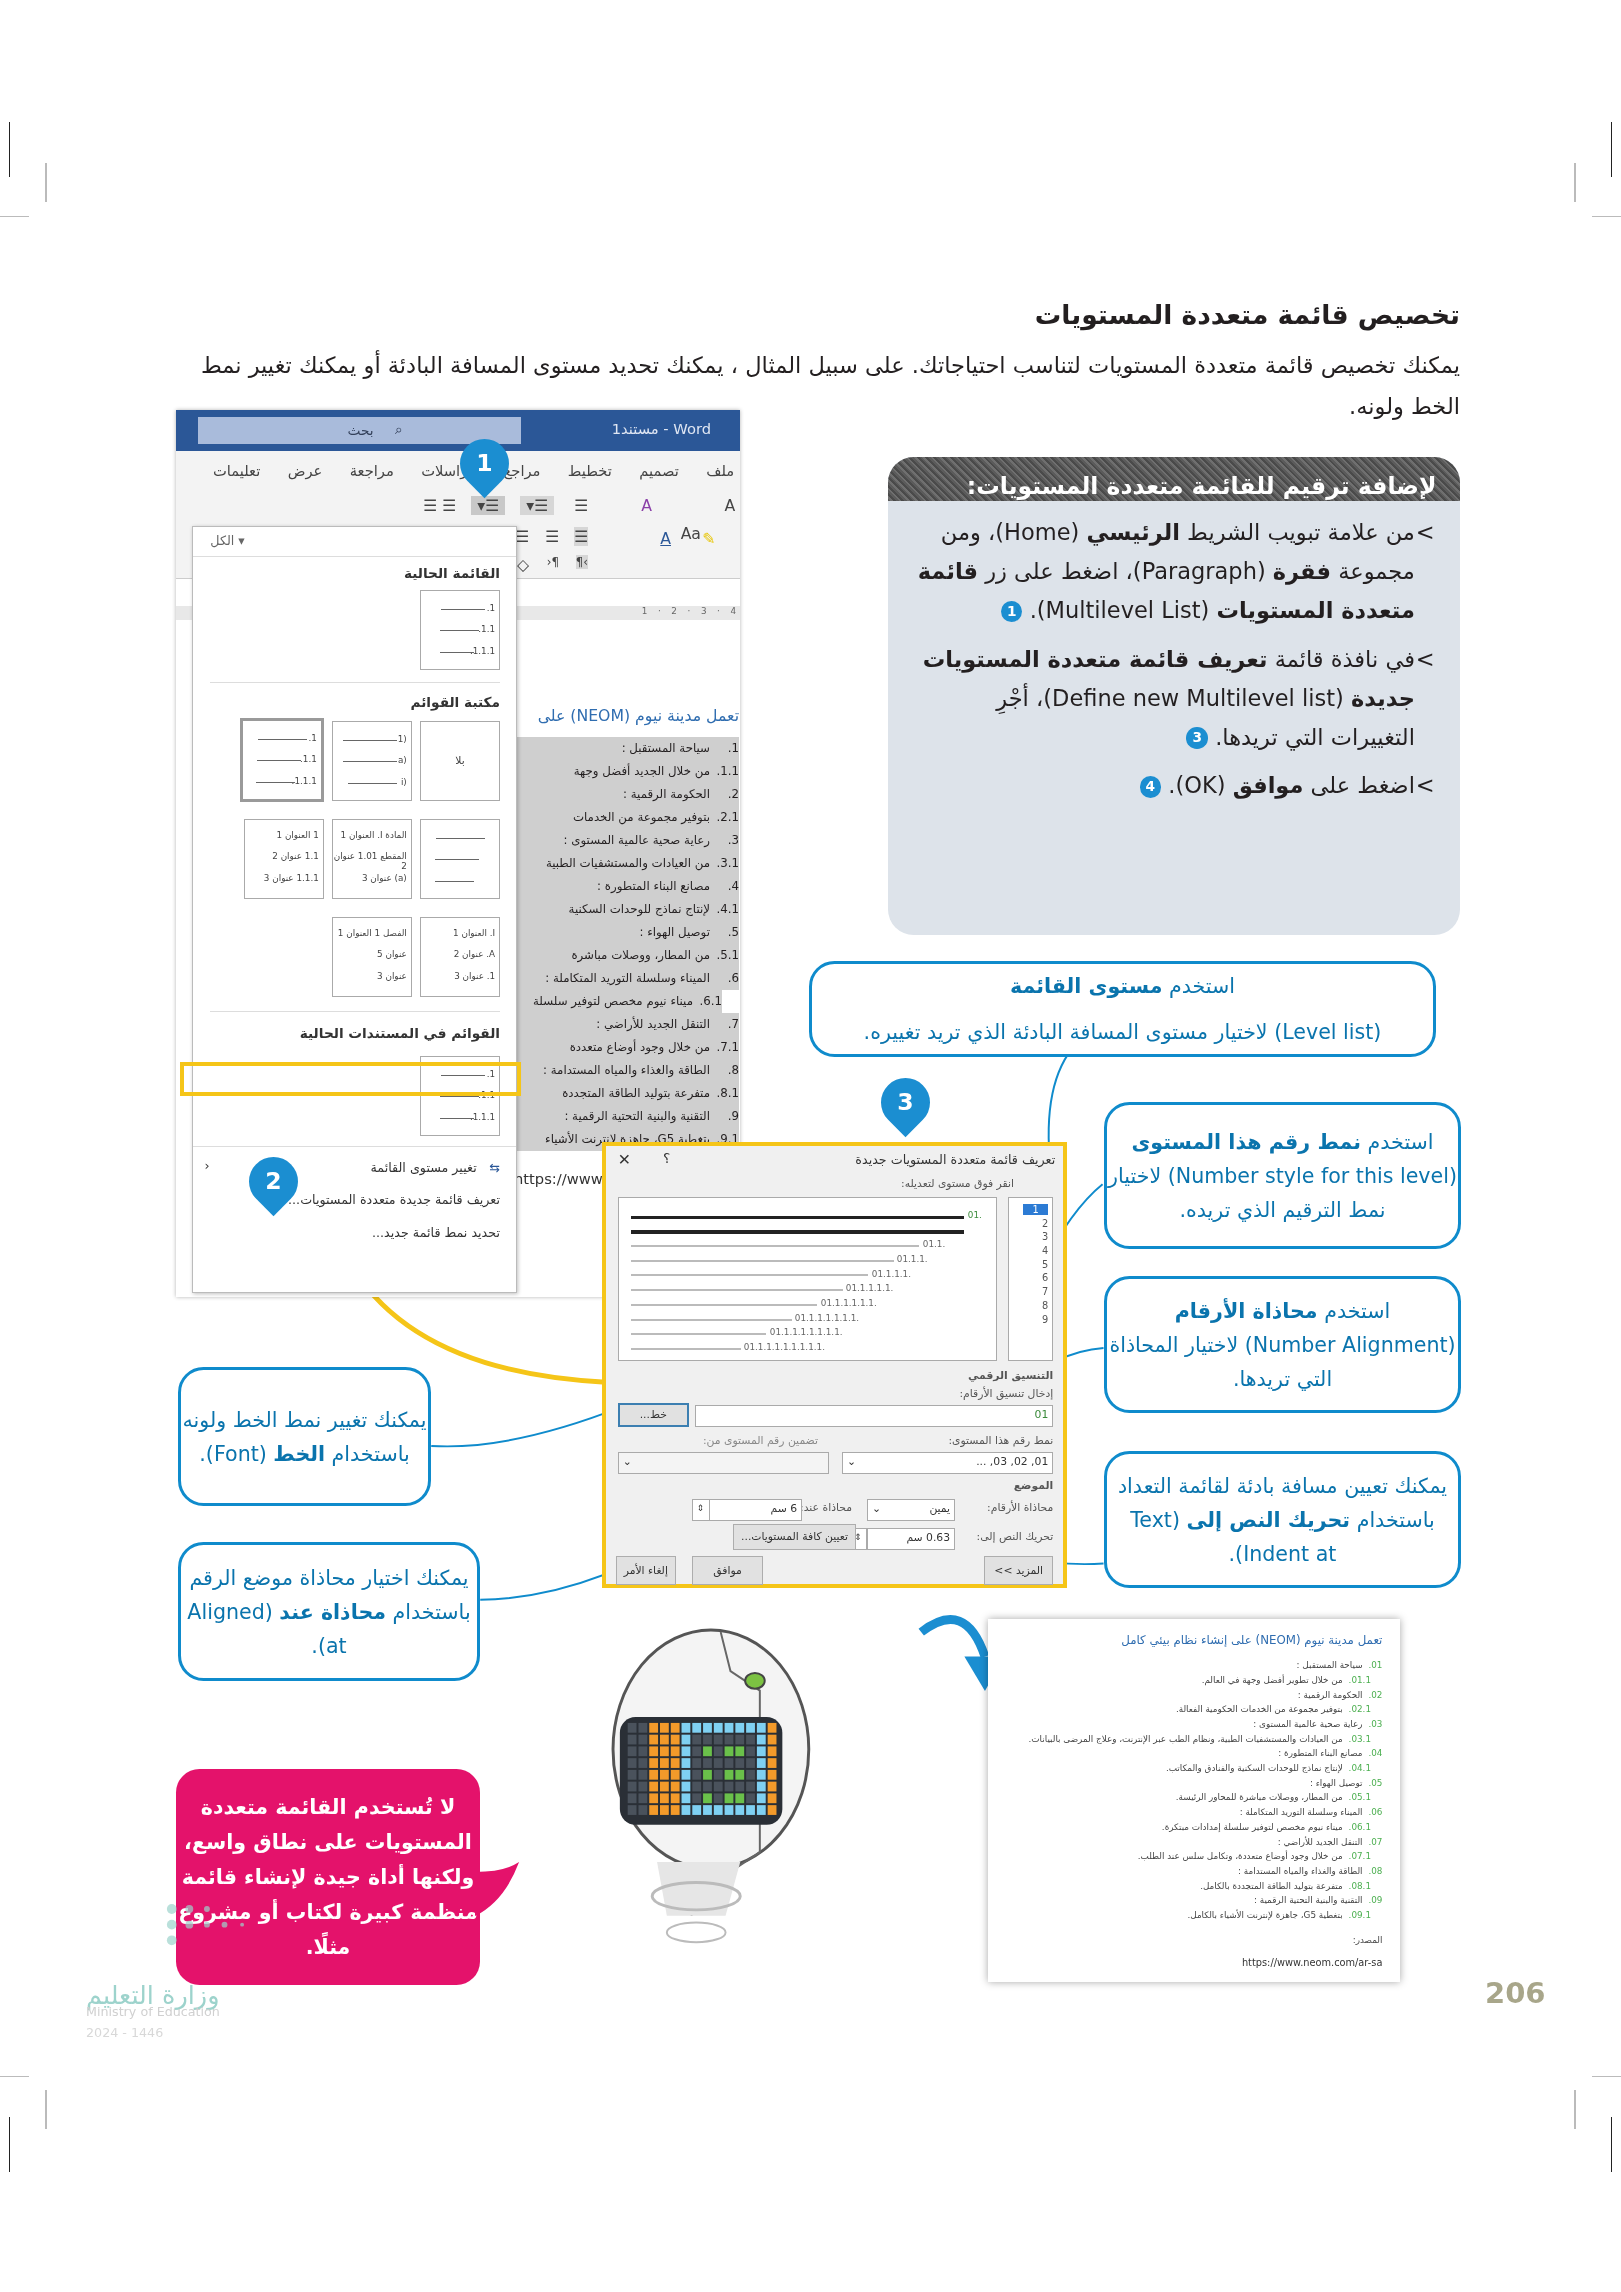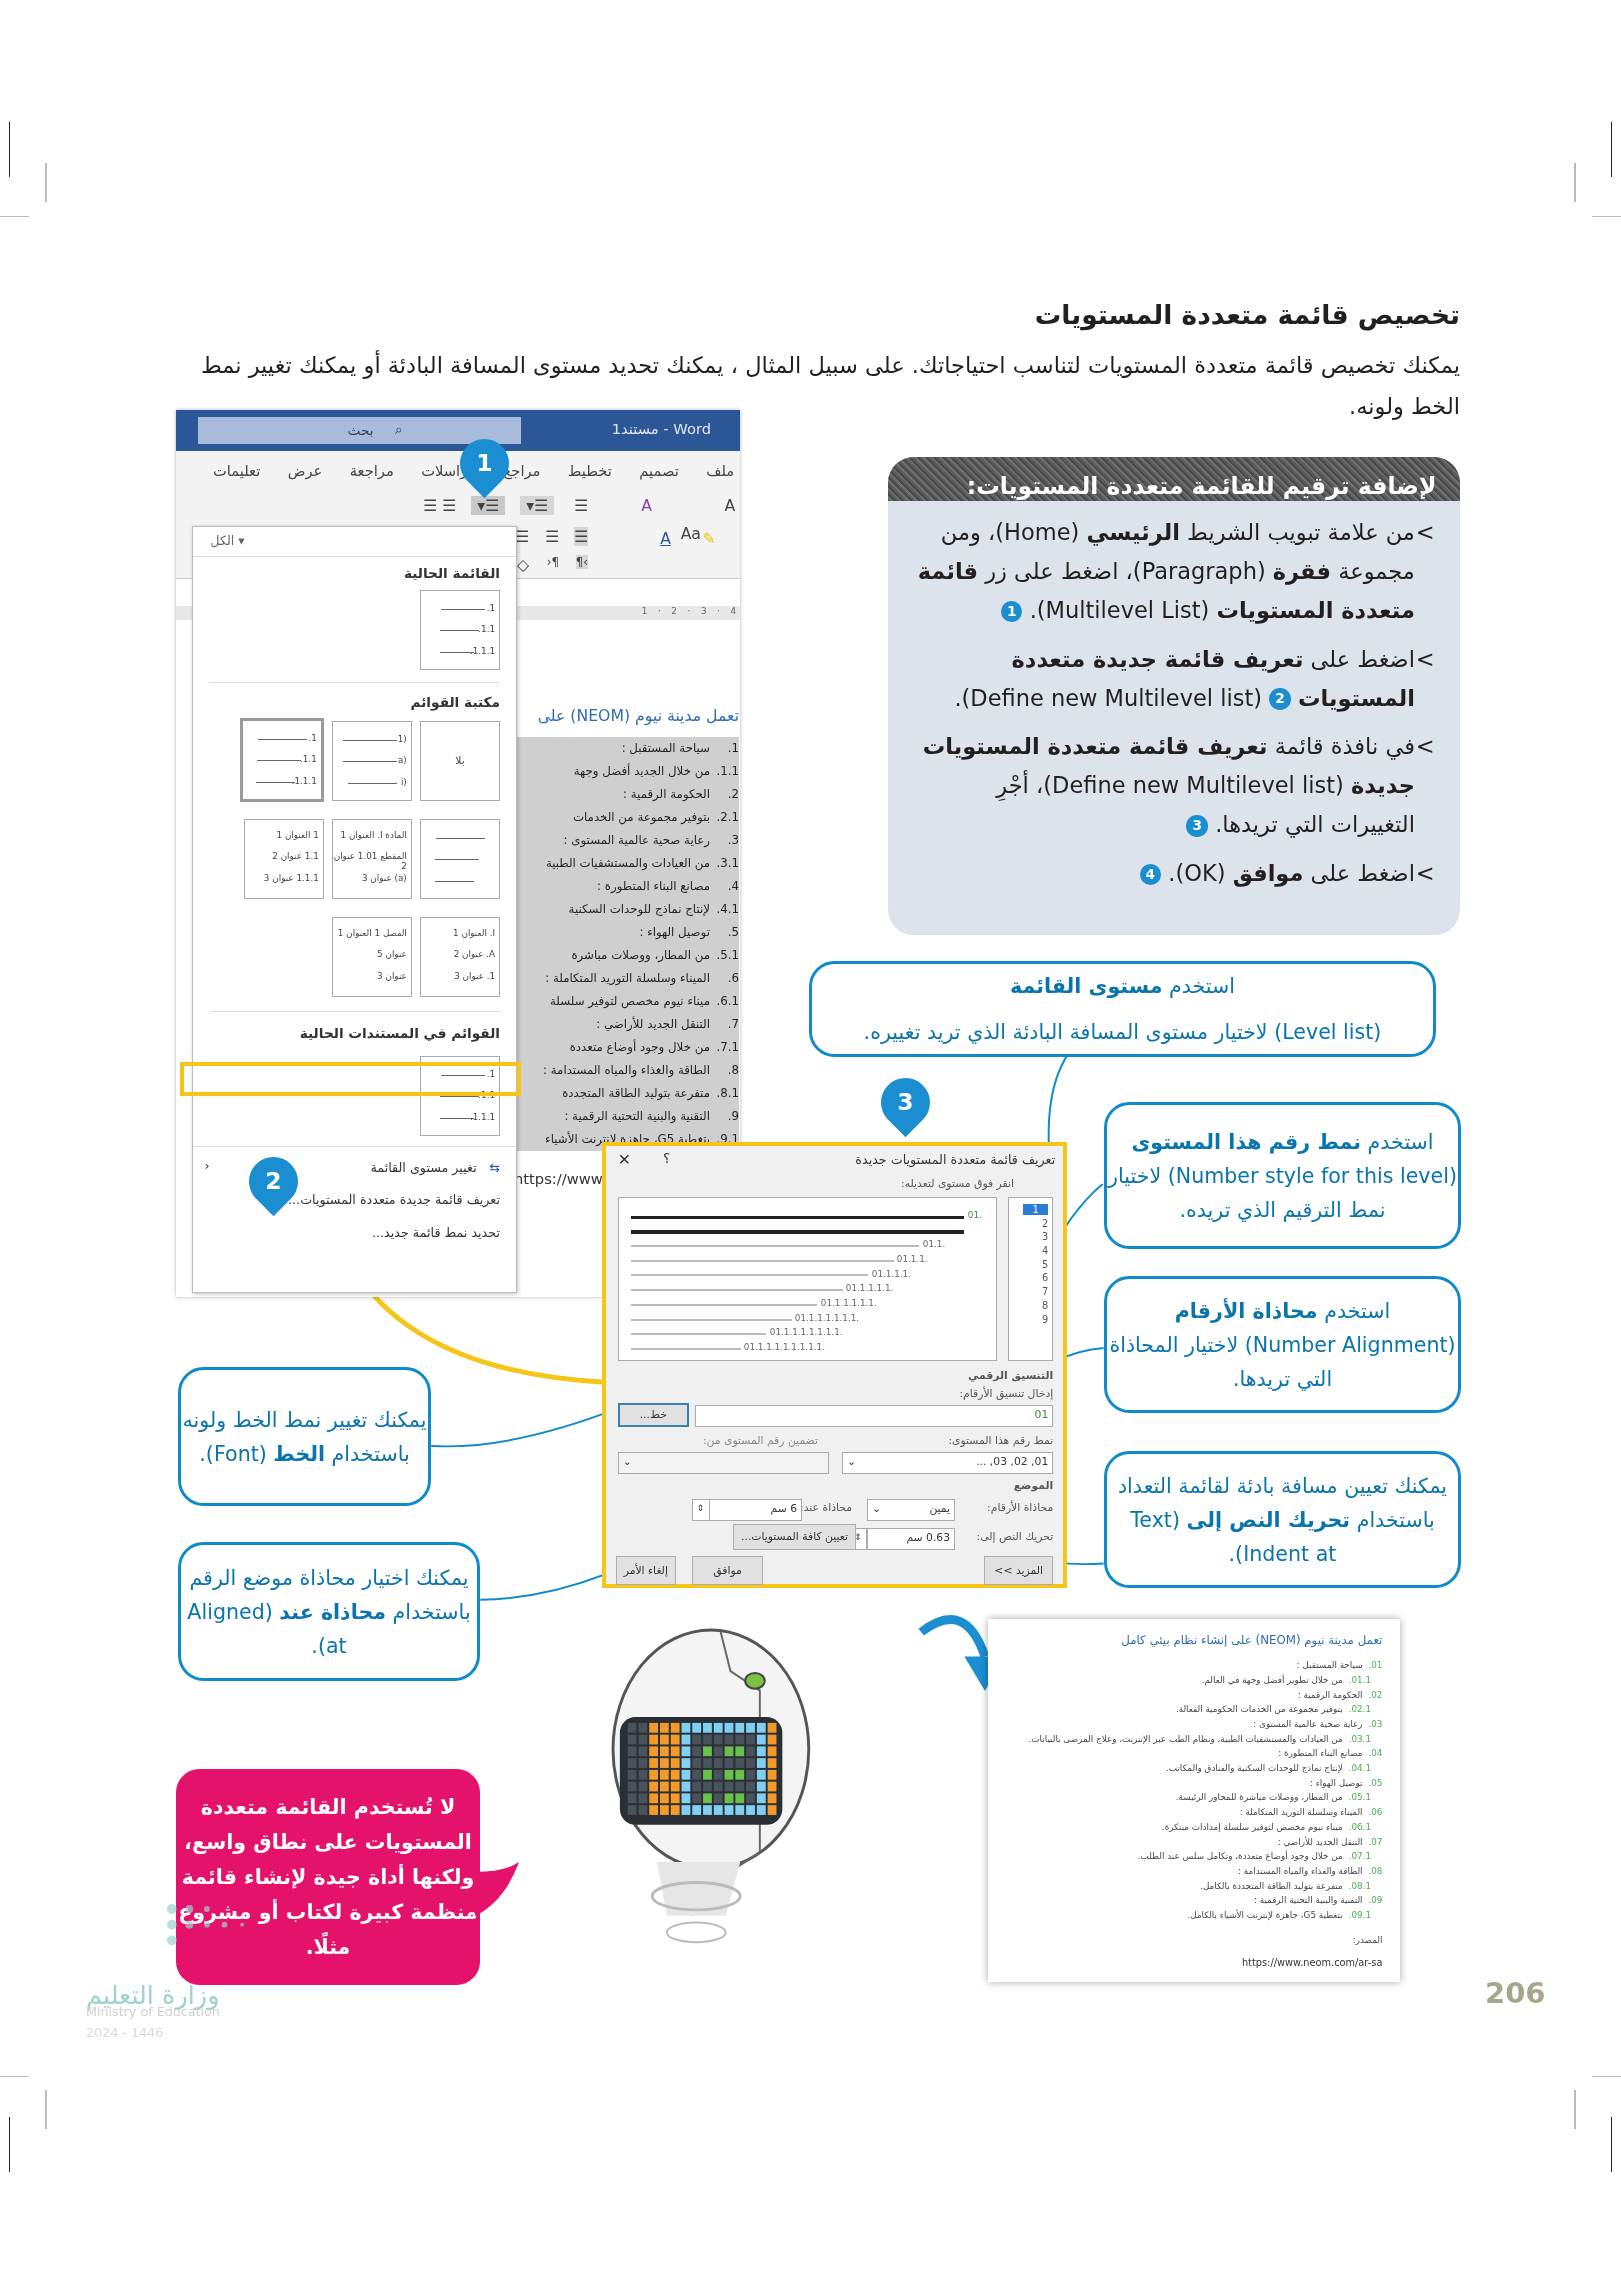--- a/index.html
+++ b/index.html
@@ -108,7 +108,6 @@
   <div class="ibox-head">لإضافة ترقيم للقائمة متعددة المستويات:</div>
   <div class="ibox-body">
     <p><span>من علامة تبويب الشريط </span><b>الرئيسي</b><span> (Home)، ومن مجموعة </span><b>فقرة</b><span> (Paragraph)، اضغط على زر </span><b>قائمة متعددة المستويات</b><span> (Multilevel List).</span> <span class="badge">1</span></p>
-    <p><span>اضغط على </span><b>تعريف قائمة جديدة متعددة المستويات</b> <span class="badge">2</span><span> (Define new Multilevel list).</span></p>
     <p><span>في نافذة قائمة </span><b>تعريف قائمة متعددة المستويات جديدة</b><span> (Define new Multilevel list)، أجْرِ التغييرات التي تريدها.</span> <span class="badge">3</span></p>
     <p><span>اضغط على </span><b>موافق</b><span> (OK).</span> <span class="badge">4</span></p>
   </div>

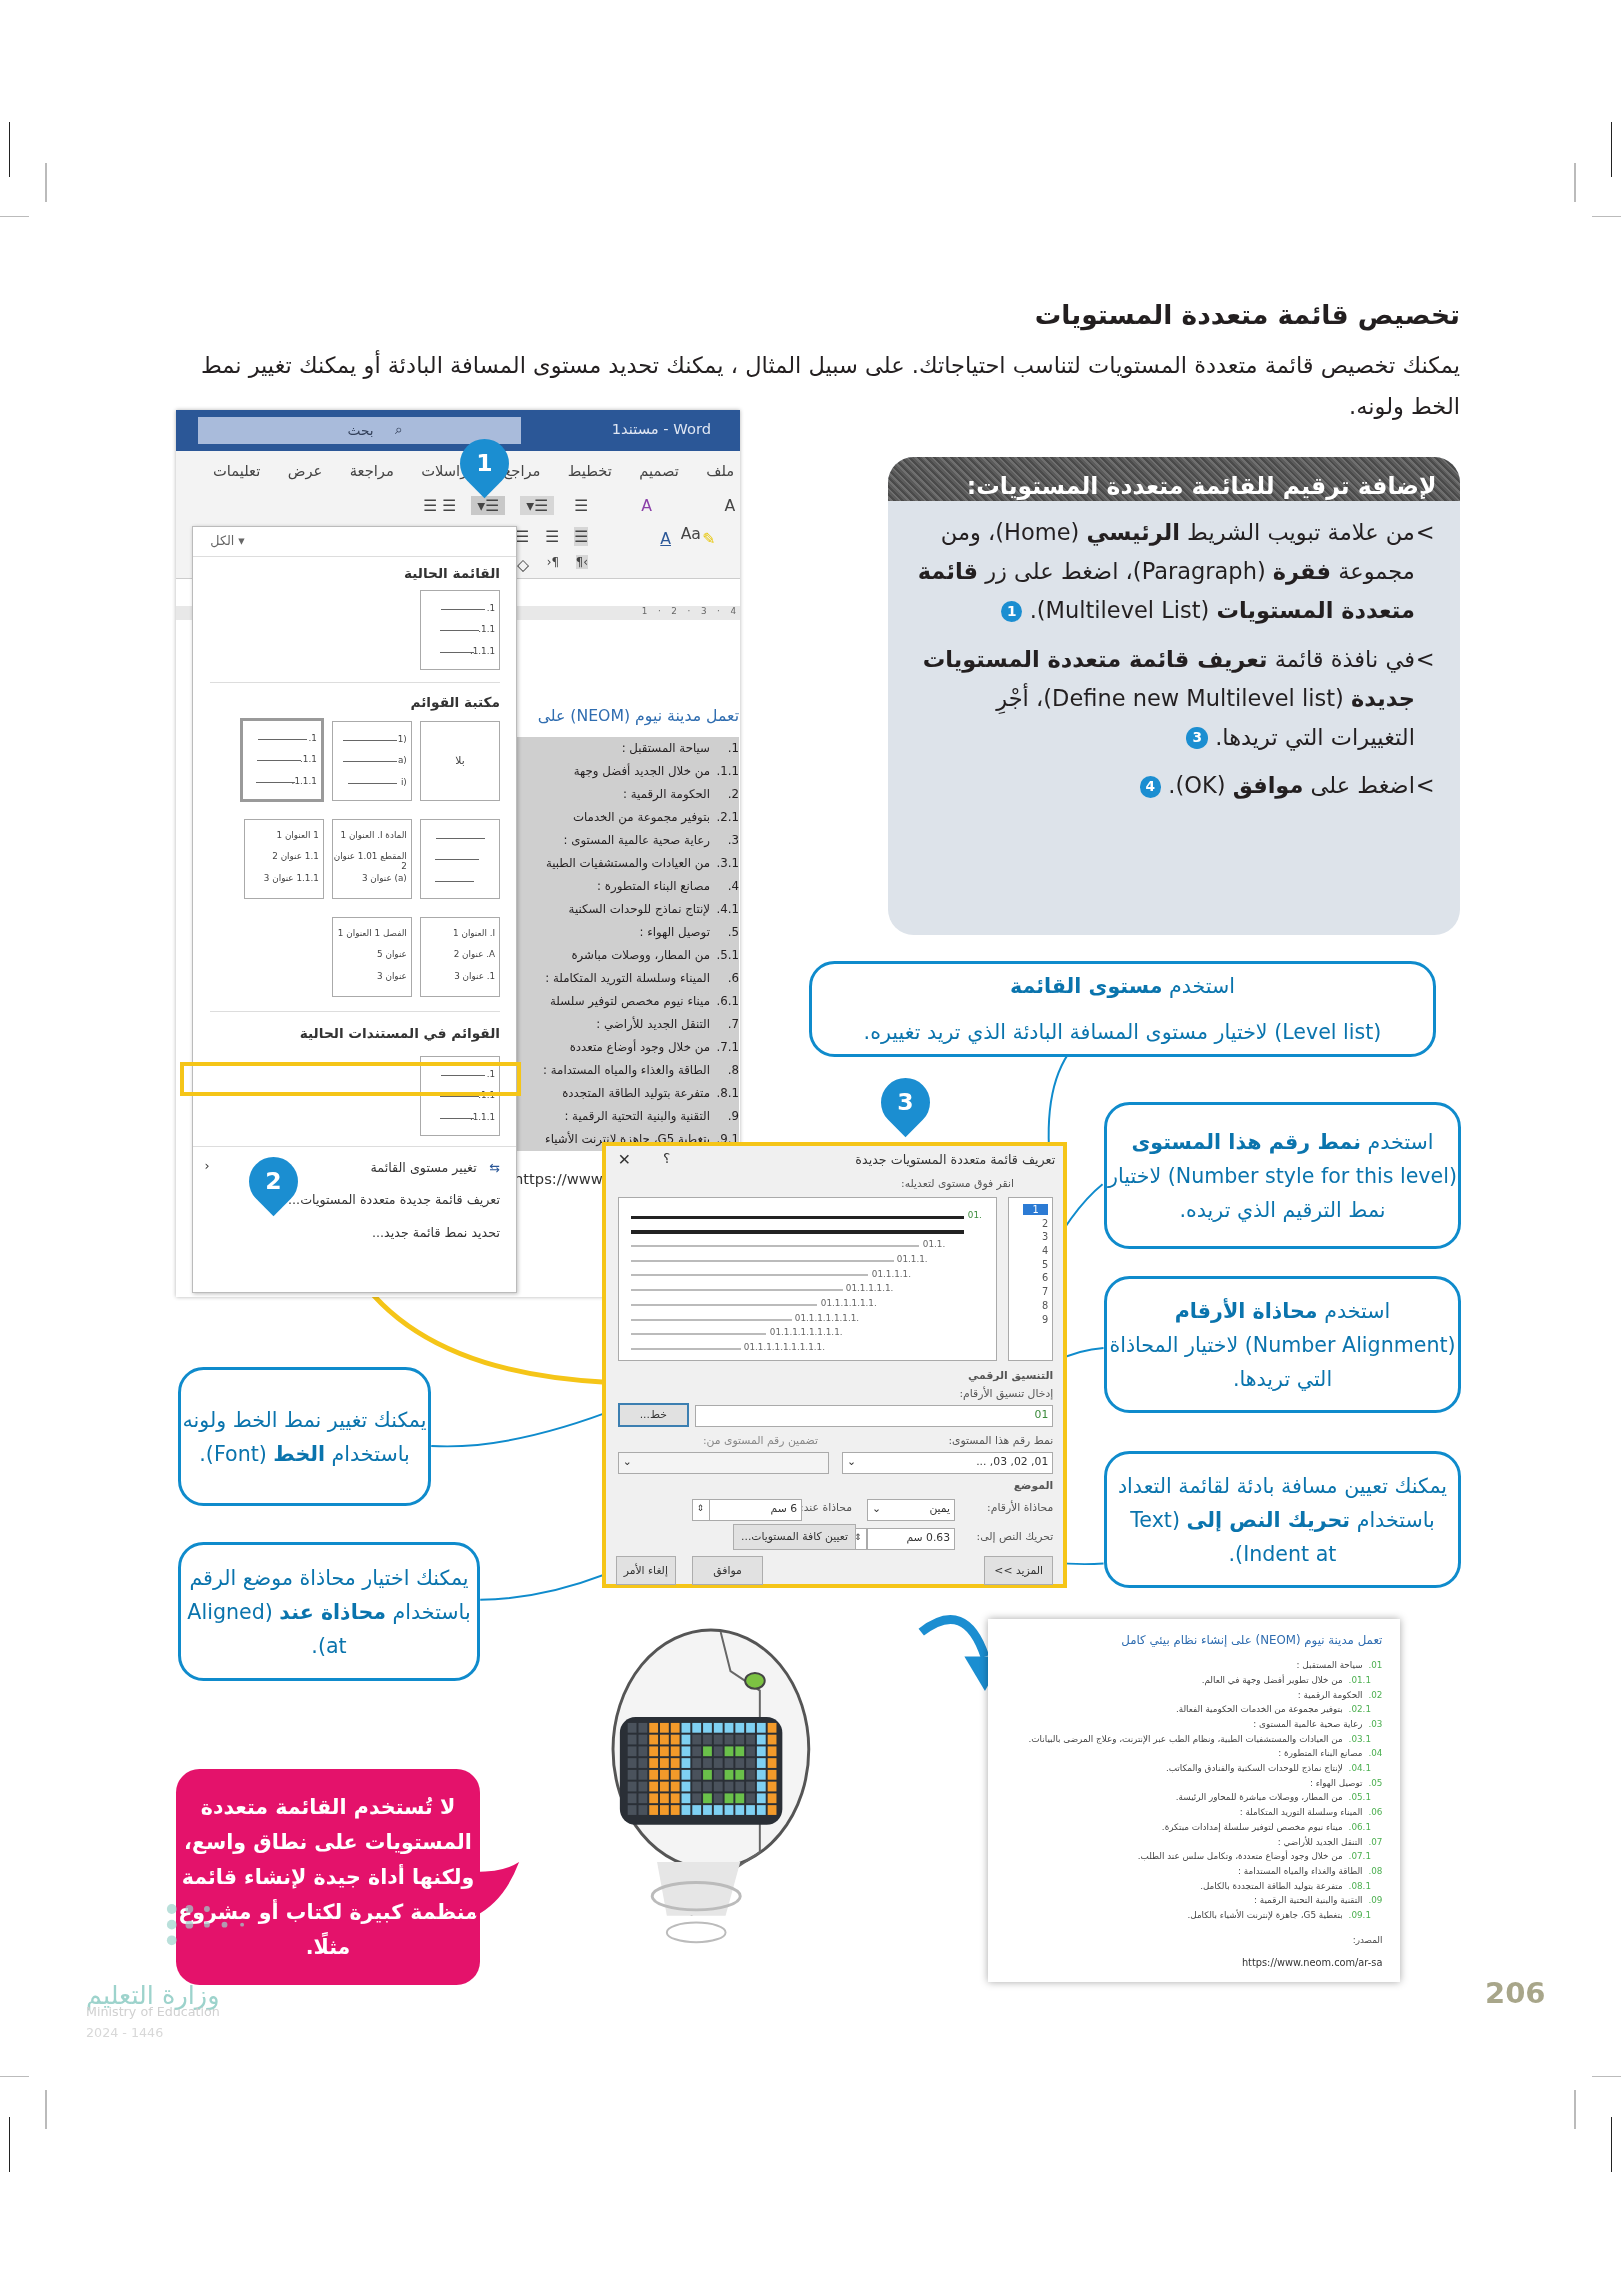--- a/index.html
+++ b/index.html
@@ -197,7 +197,7 @@
         <div class="it"><span class="num">5.</span><span>توصيل الهواء :</span></div>
         <div class="it" style="margin-right: 0px;"><span class="num">5.1.</span><span>من المطار، ووصلات مباشرة</span></div>
         <div class="it"><span class="num">6.</span><span>الميناء وسلسلة التوريد المتكاملة :</span></div>
-        <div class="it" style="margin-right: 0px;"><span class="num">6.1.</span><span>ميناء نيوم مخصص لتوفير سلسلة</span></div>
+        <div class="it" style="margin-right: 17px;"><span class="num">6.1.</span><span>ميناء نيوم مخصص لتوفير سلسلة</span></div>
         <div class="it"><span class="num">7.</span><span>التنقل الجديد للأراضي :</span></div>
         <div class="it" style="margin-right: 0px;"><span class="num">7.1.</span><span>من خلال وجود أوضاع متعددة</span></div>
         <div class="it"><span class="num">8.</span><span>الطاقة والغذاء والمياه المستدامة :</span></div>

